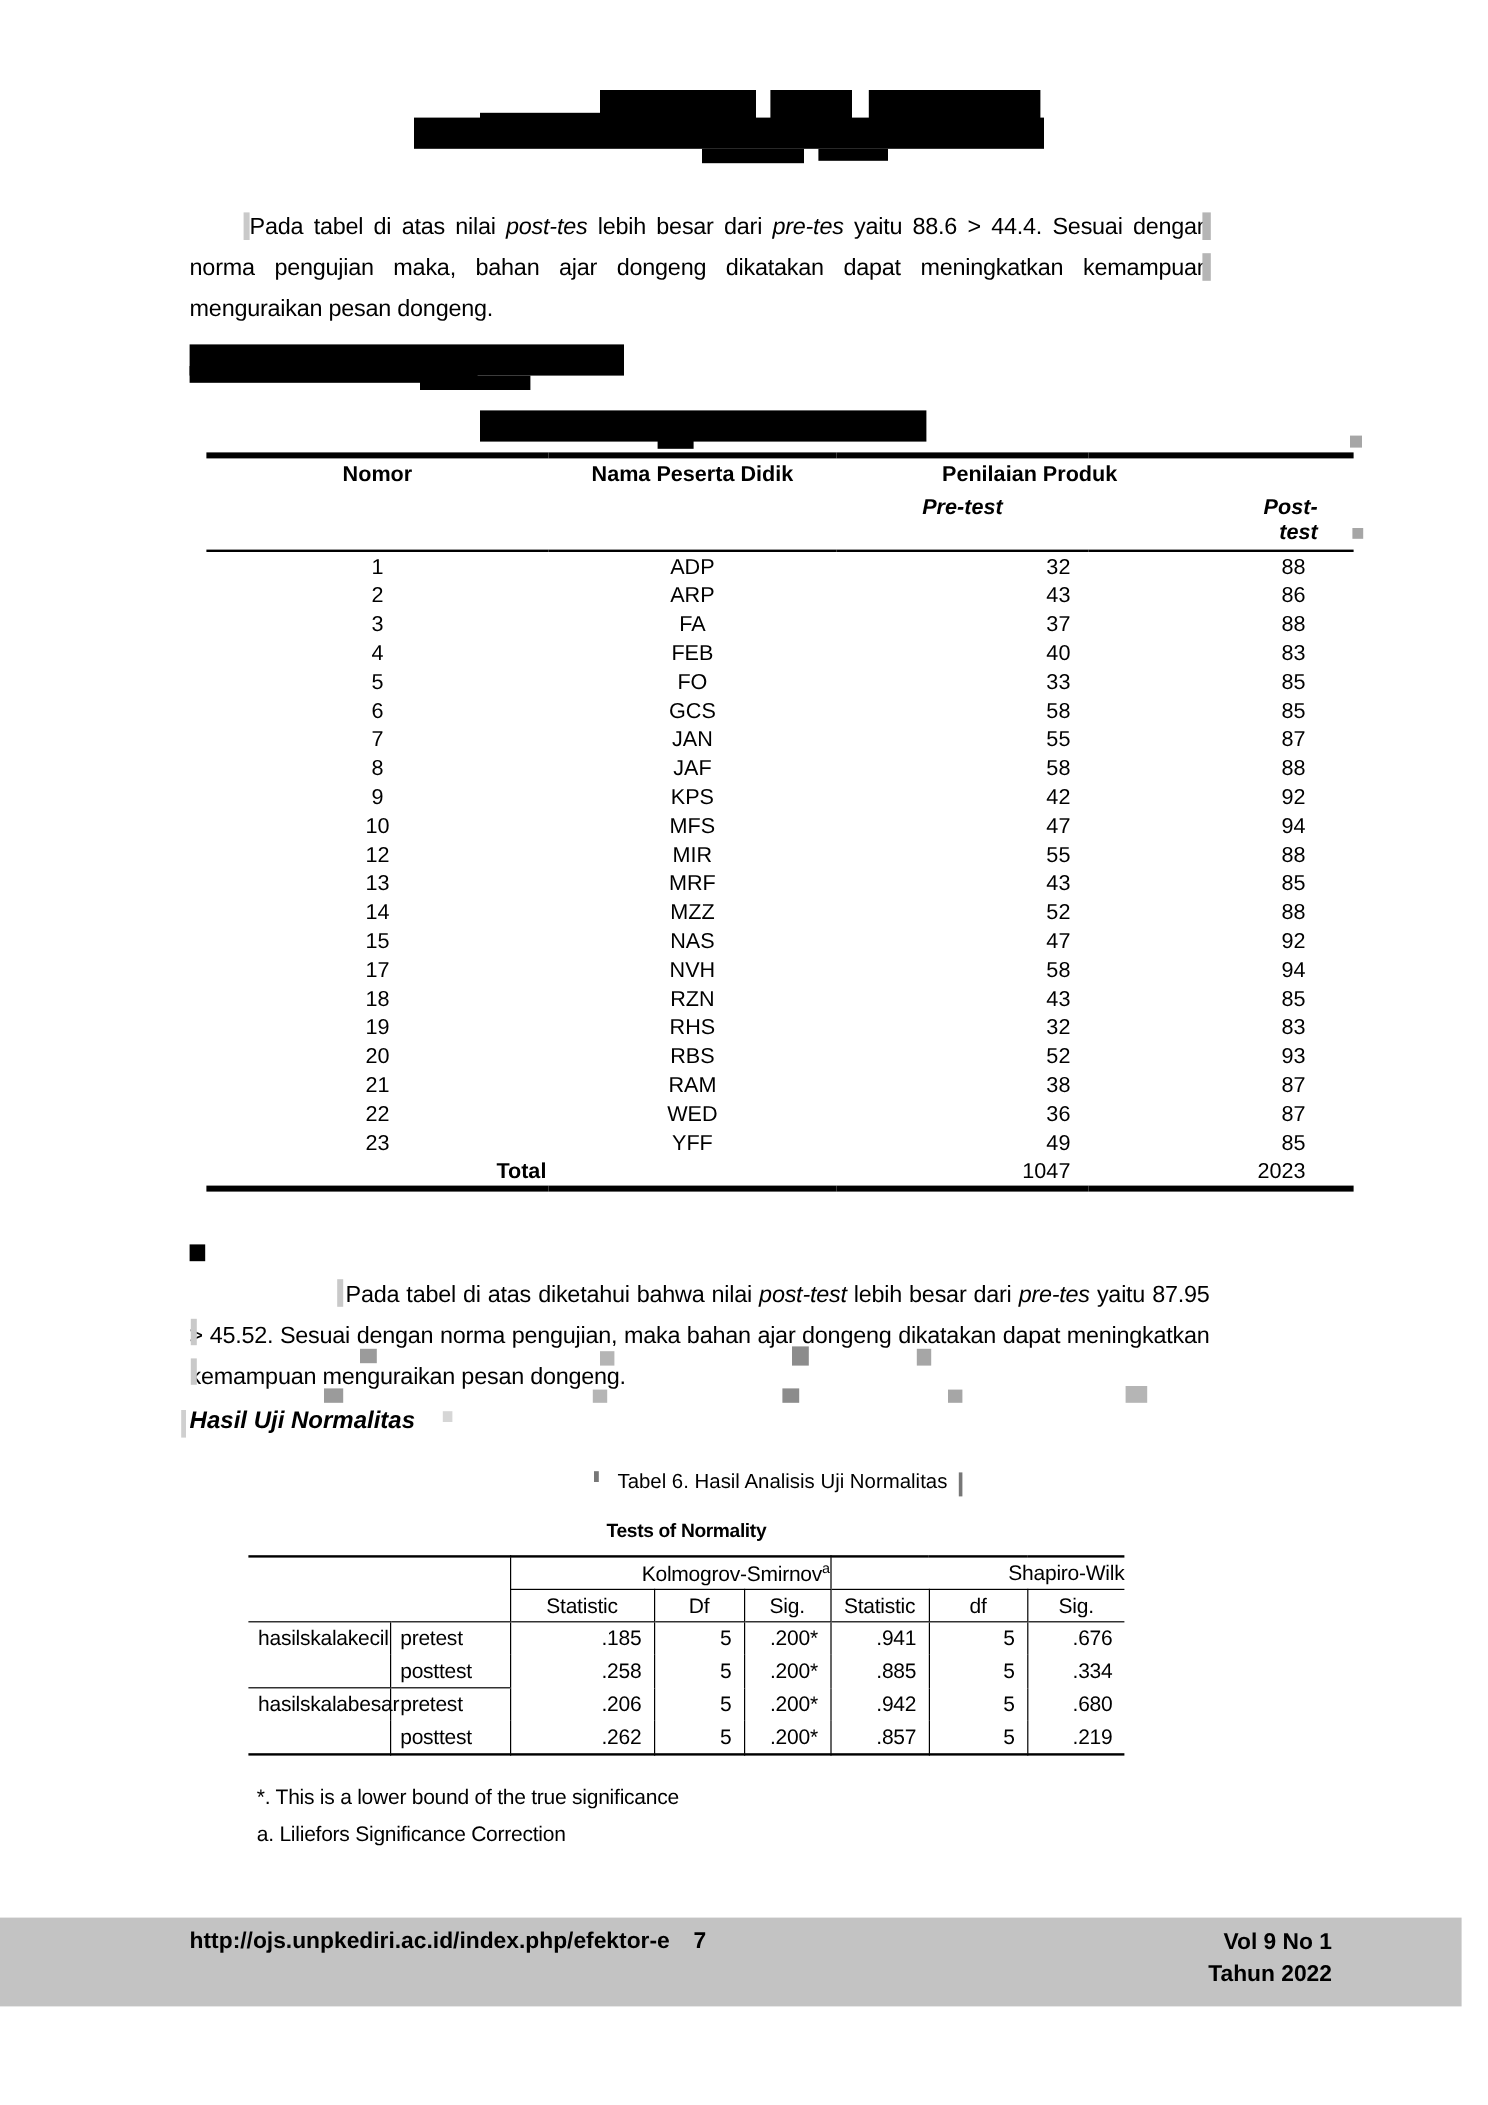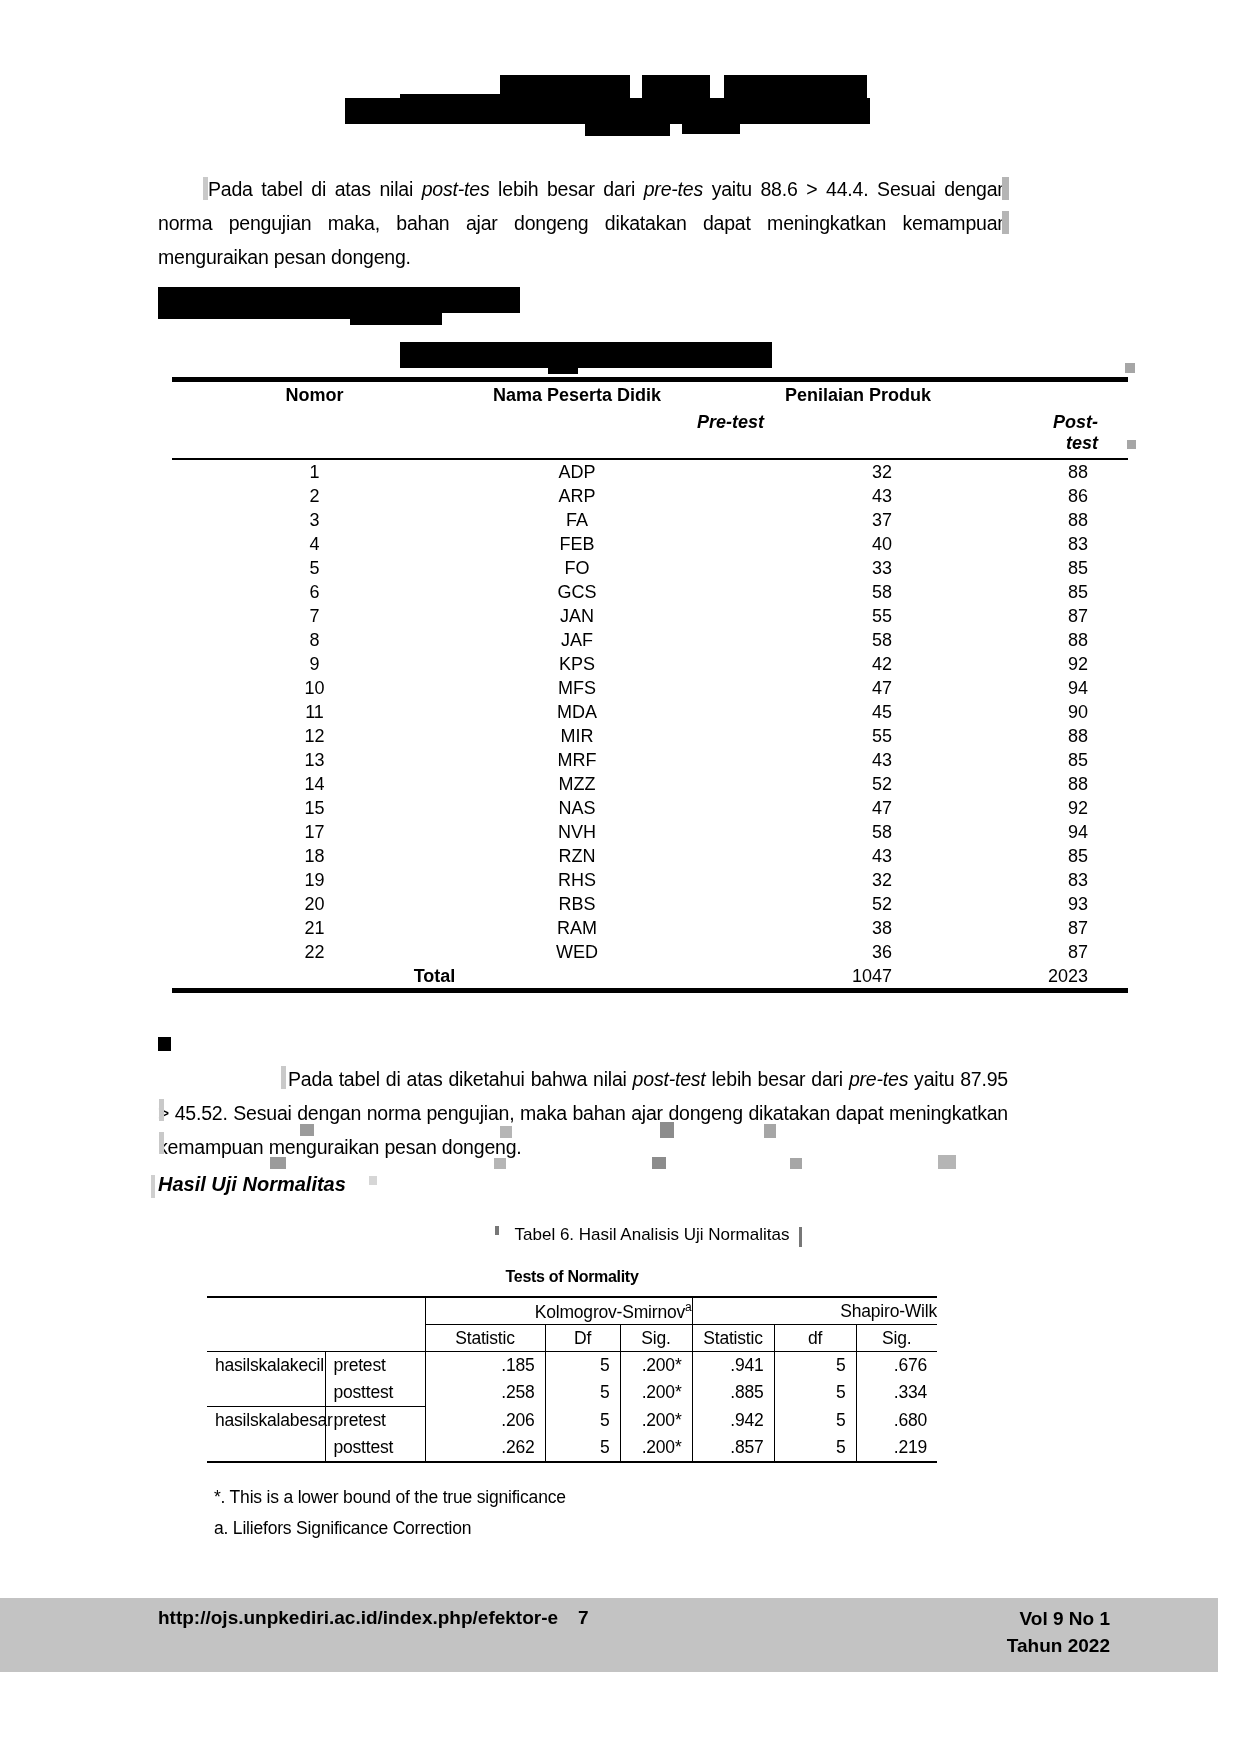--- a/index.html
+++ b/index.html
@@ -32,7 +32,7 @@
   #t5 thead tr.h1 th { height:27px; text-align:center; padding-top:3px; }
   #t5 thead tr.h1 th.penilaian { text-align:left; padding-left:88px; }
   #t5 thead tr.h2 th { height:46px; font-style:italic; }
-  #t5 thead tr.h2 th.pre-h { text-align:left; }
+  #t5 thead tr.h2 th.pre-h { text-align:center; }
   #t5 thead tr.h2 th.post-h { text-align:right; padding-right:30px; line-height:21px; }
   #t5 thead { border-bottom:2px solid #000; }
   #t5 tbody td, #t5 tfoot td { height:24px; padding:0; text-align:center; }

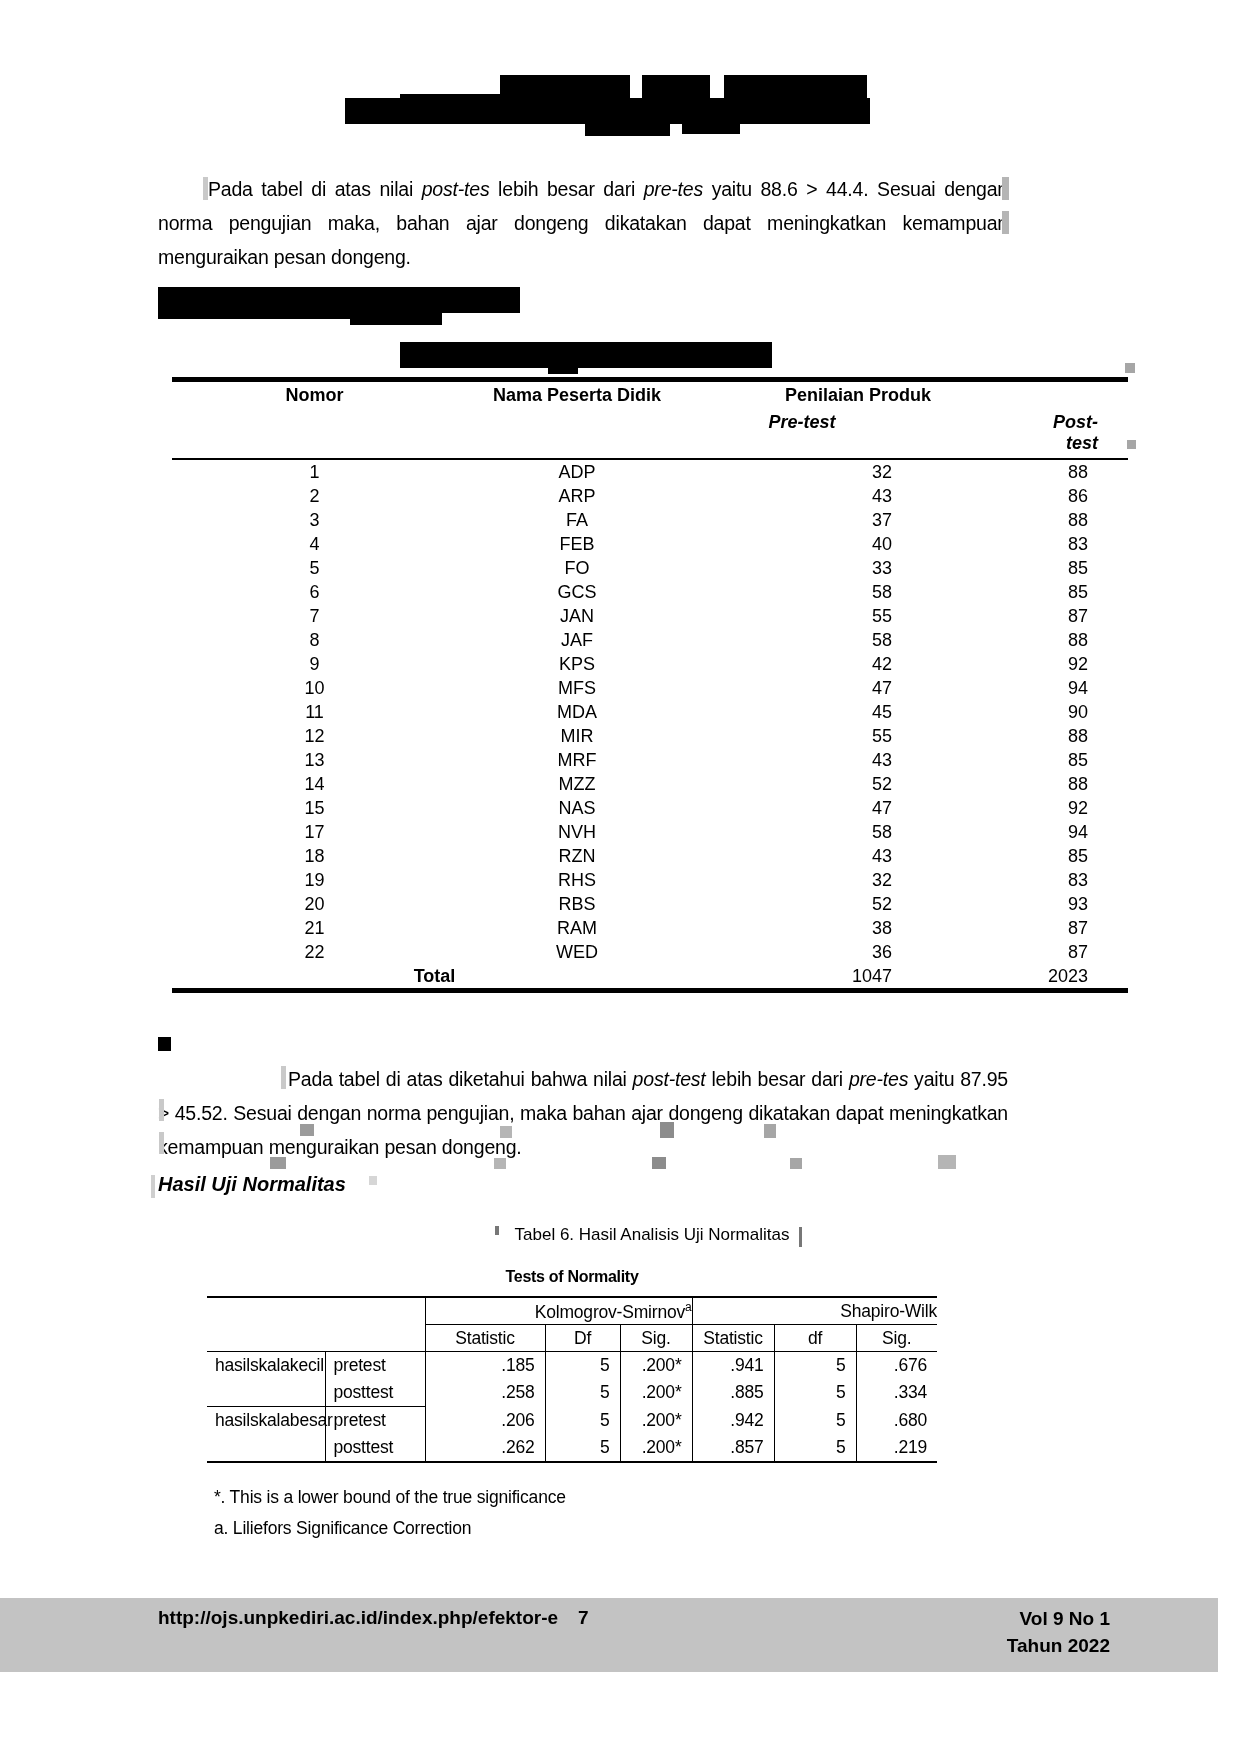--- a/index.html
+++ b/index.html
@@ -211,12 +211,6 @@
     <td class="post">94</td>
   </tr>
 
-  <tr>
-    <td>11</td>
-    <td>MDA</td>
-    <td class="pre">45</td>
-    <td class="post">90</td>
-  </tr>
 
   <tr>
     <td>12</td>

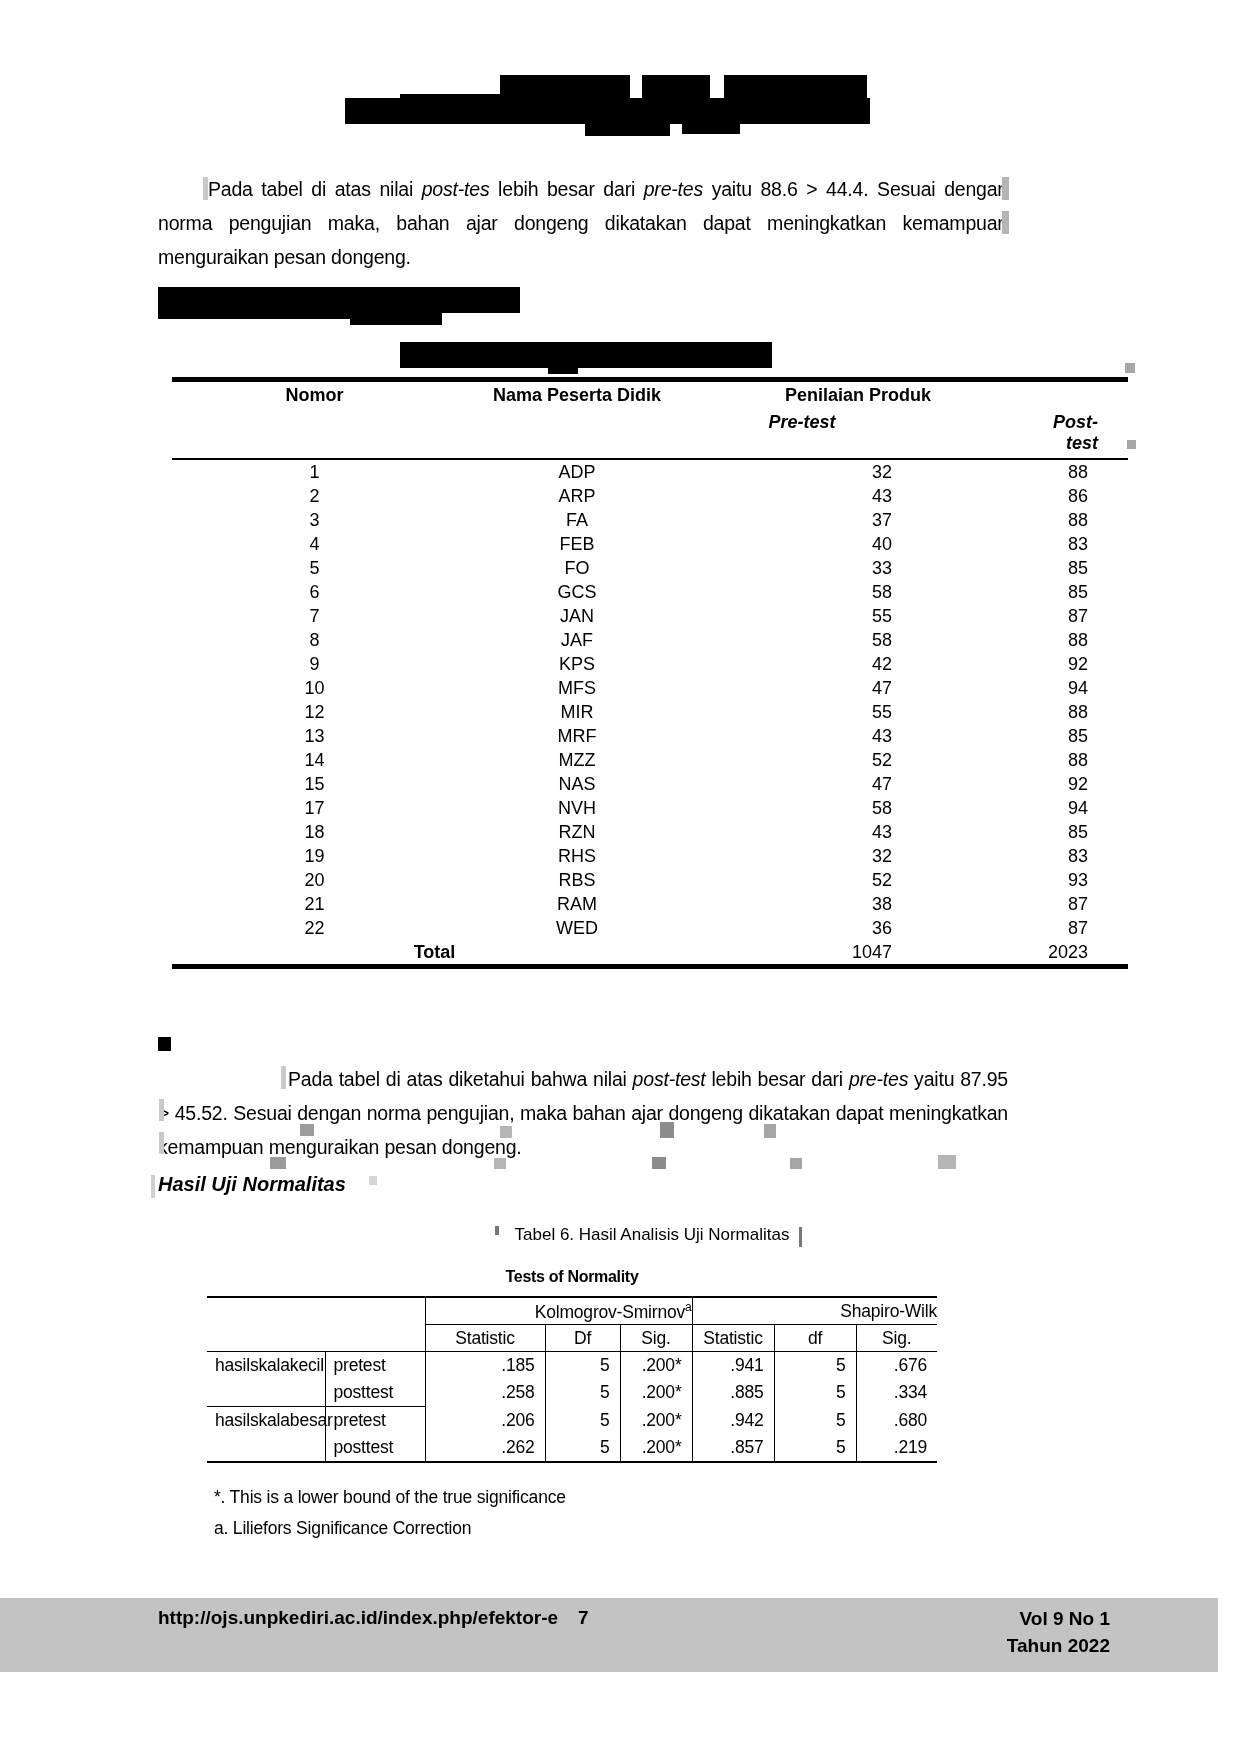--- a/index.html
+++ b/index.html
@@ -283,6 +283,12 @@
     <td class="post">87</td>
   </tr>
 
+  <tr>
+    <td>23</td>
+    <td>YFF</td>
+    <td class="pre">49</td>
+    <td class="post">85</td>
+  </tr>
 </tbody>
     <tfoot>
       <tr>

